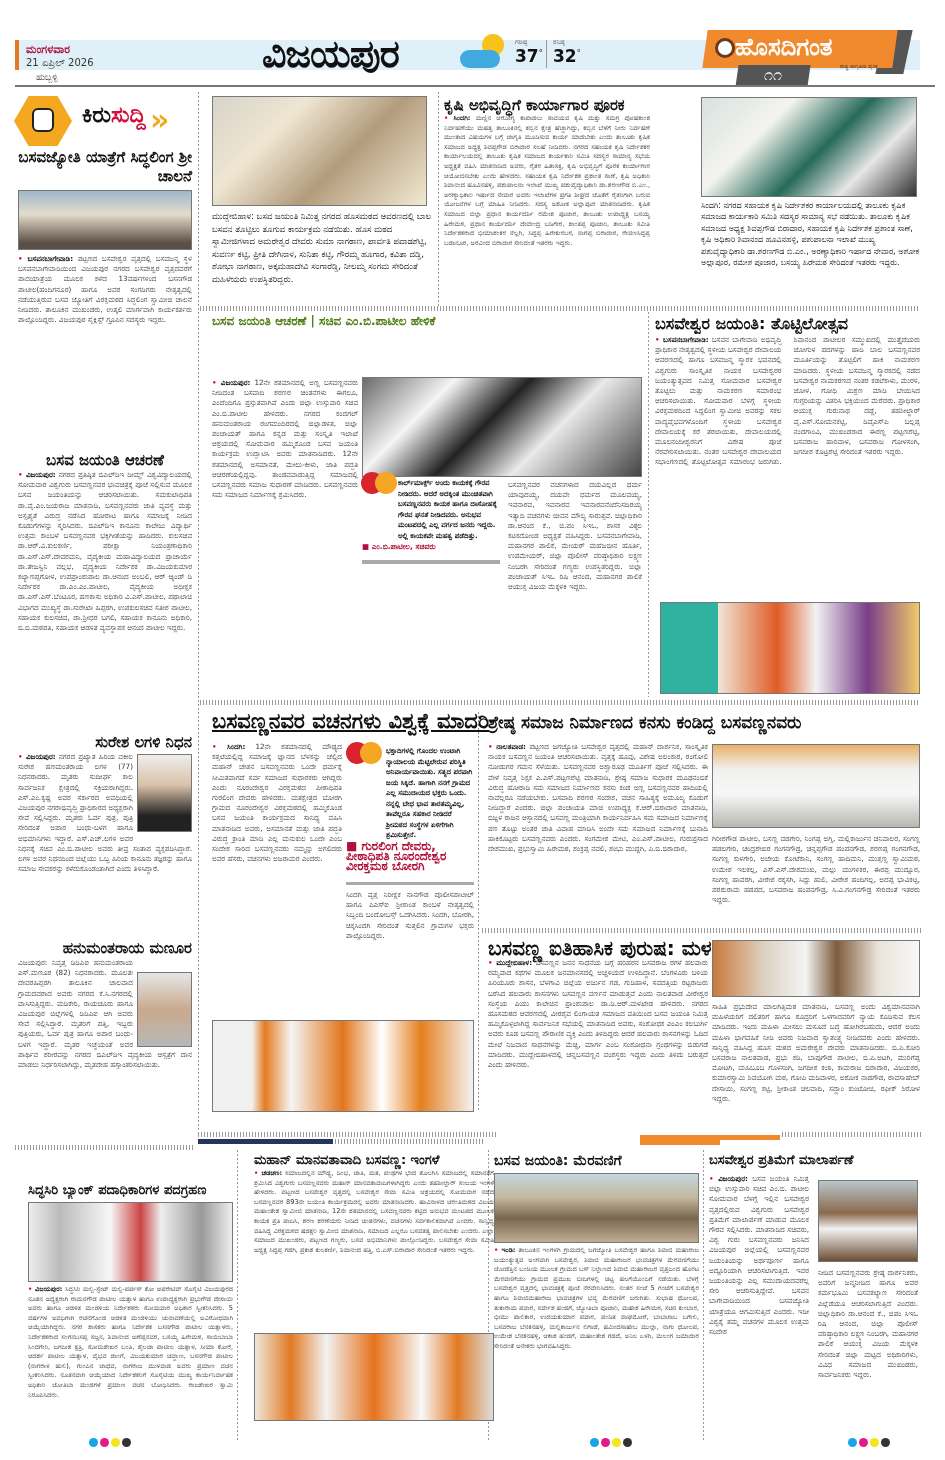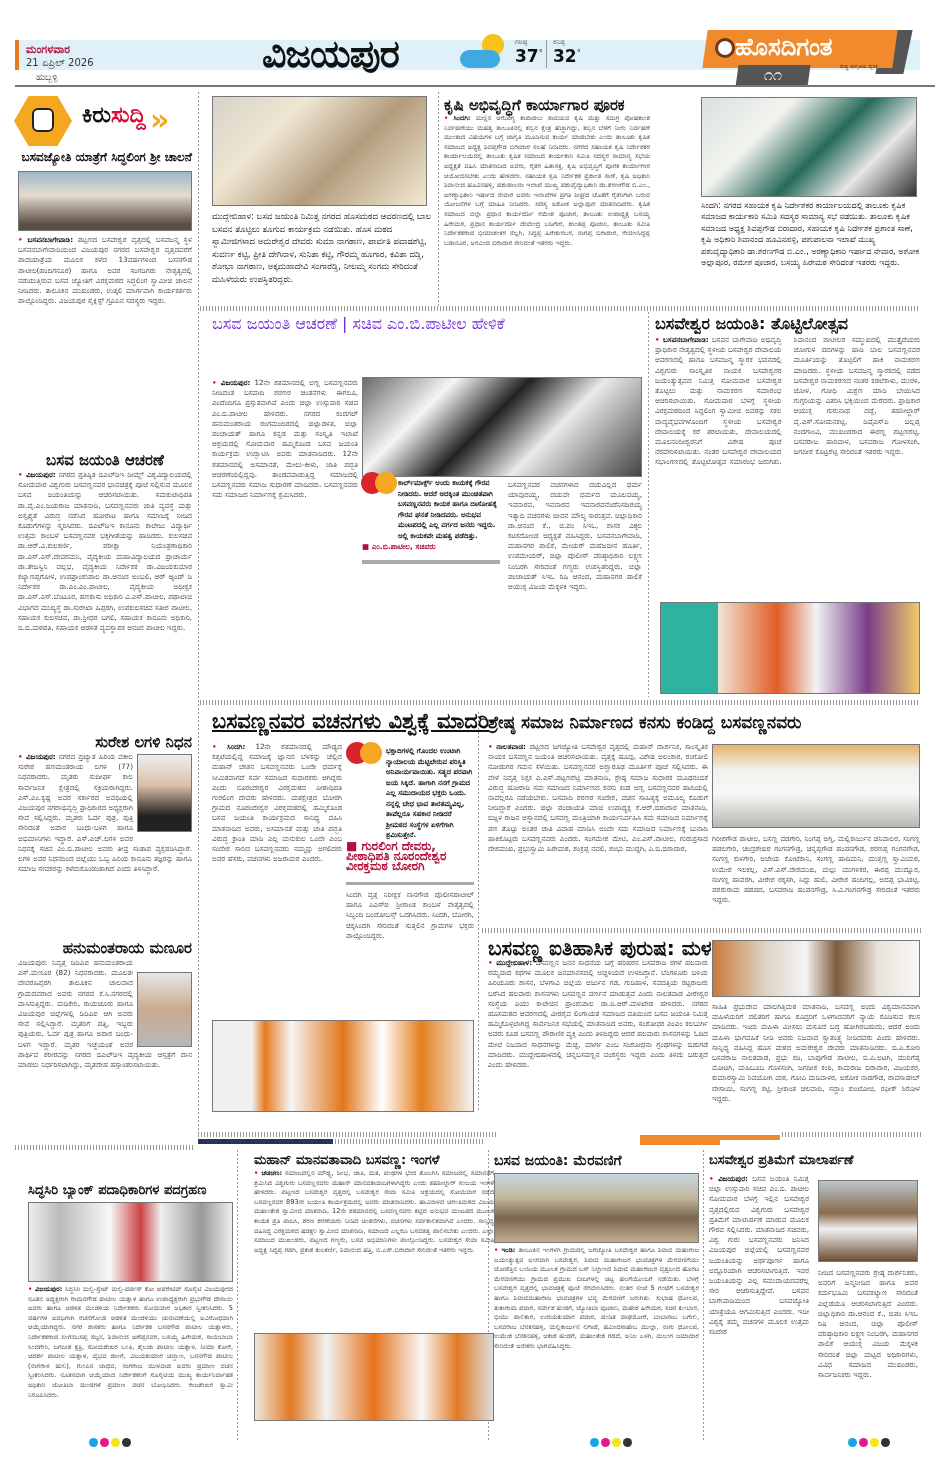--- a/index.html
+++ b/index.html
@@ -87,7 +87,7 @@
 <div class="abs kiru-chev">»</div>
 
 <div class="col" style="left:18px;top:148px;width:174px;">
-  <h2 style="font-size:12px;line-height:19px;text-align:right;">ಬಸವಜ್ಯೋತಿ ಯಾತ್ರೆಗೆ ಸಿದ್ಧಲಿಂಗ ಶ್ರೀ ಚಾಲನೆ</h2>
+  <h2 style="font-size:15px;line-height:19px;text-align:right;">ಬಸವಜ್ಯೋತಿ ಯಾತ್ರೆಗೆ ಸಿದ್ಧಲಿಂಗ ಶ್ರೀ ಚಾಲನೆ</h2>
   <div class="photo" style="position:relative;height:60px;margin:4px 0;background:linear-gradient(180deg,#9fb7c9,#e4dccd 40%,#5b4e44 90%);"></div>
   <p class="body-txt"><span class="dateline">ಬಸವನಬಾಗೇವಾಡಿ:</span> <span>ಪಟ್ಟಣದ ಬಸವೇಶ್ವರ ವೃತ್ತದಲ್ಲಿ ಬಸವಜನ್ಮ ಸ್ಥಳ ಬಸವನಬಾಗೇವಾಡಿಯಿಂದ ವಿಜಯಪುರ ನಗರದ ಬಸವೇಶ್ವರ ವೃತ್ತದವರೆಗೆ ಪಾದಯಾತ್ರೆಯ ಮೂಲಕ ಕಳೆದ 13ವರ್ಷಗಳಿಂದ ಬಸನಗೌಡ ಪಾಟೀಲ(ಹಂದಿಗನೂರ) ಹಾಗೂ ಅವರ ಸಂಗಡಿಗರು ನೇತೃತ್ವದಲ್ಲಿ ನಡೆಯುತ್ತಿರುವ ಬಸವ ಜ್ಯೋತಿಗೆ ವಿರಕ್ತಮಠದ ಸಿದ್ಧಲಿಂಗ ಸ್ವಾಮೀಜಿ ಚಾಲನೆ ನೀಡಿದರು. ತಾಲೂಕಿನ ಮುಖಂಡರು, ಉತ್ಕಲಿ ಮಾರ್ಗವಾಗಿ ಕಾರ್ಯಕರ್ತರು ಪಾಲ್ಗೊಂಡಿದ್ದರು. ವಿಜಯಪುರ ಸೈಕ್ಲಿಸ್ಟ್ ಗ್ರೂಪಿನ ಸದಸ್ಯರು ಇದ್ದರು.</span></p>
 </div>

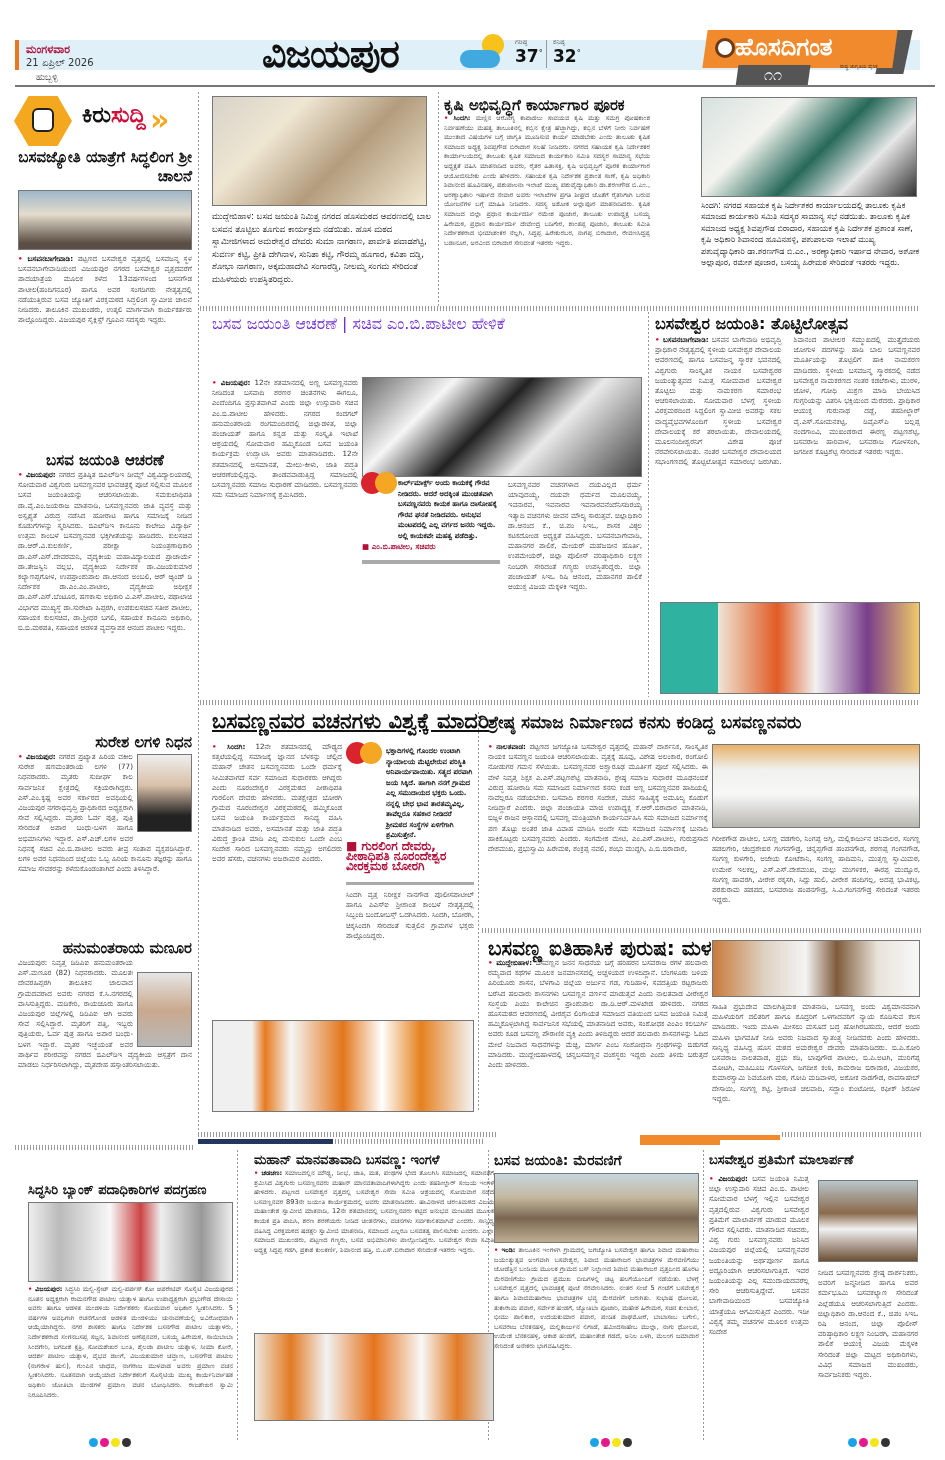--- a/index.html
+++ b/index.html
@@ -122,7 +122,7 @@
 <div class="dash-h" style="left:200px;top:306px;width:720px;"></div>
 
 <div class="col" style="left:212px;top:314px;width:430px;">
-  <div style="font-size:16px;font-weight:normal;color:#6d28d9;">ಬಸವ ಜಯಂತಿ ಆಚರಣೆ | ಸಚಿವ ಎಂ.ಬಿ.ಪಾಟೀಲ ಹೇಳಿಕೆ</div>
+  <div style="font-size:12px;font-weight:bold;color:#4d7c0f;">ಬಸವ ಜಯಂತಿ ಆಚರಣೆ | ಸಚಿವ ಎಂ.ಬಿ.ಪಾಟೀಲ ಹೇಳಿಕೆ</div>
 </div>
 <p class="abs body-txt" style="left:212px;top:378px;width:146px;height:320px;overflow:hidden;"><span class="dateline">ವಿಜಯಪುರ:</span> <span>12ನೇ ಶತಮಾನದಲ್ಲಿ ಅಣ್ಣ ಬಸವಣ್ಣನವರು ನೀಡಿದಂತ ಬಸವಾದಿ ಶರಣರ ಚಿಂತನೆಗಳು ಈಗಲೂ, ಎಂದೆಂದಿಗೂ ಪ್ರಸ್ತುತವಾಗಿವೆ ಎಂದು ಜಿಲ್ಲಾ ಉಸ್ತುವಾರಿ ಸಚಿವ ಎಂ.ಬಿ.ಪಾಟೀಲ ಹೇಳಿದರು. ನಗರದ ಕಂದಗಲ್ ಹನುಮಂತರಾಯ ರಂಗಮಂದಿರದಲ್ಲಿ ಜಿಲ್ಲಾಡಳಿತ, ಜಿಲ್ಲಾ ಪಂಚಾಯತ್ ಹಾಗೂ ಕನ್ನಡ ಮತ್ತು ಸಂಸ್ಕೃತಿ ಇಲಾಖೆ ಆಶ್ರಯದಲ್ಲಿ ಸೋಮವಾರ ಹಮ್ಮಿಕೊಂಡ ಬಸವ ಜಯಂತಿ ಕಾರ್ಯಕ್ರಮ ಉದ್ಘಾಟಿಸಿ ಅವರು ಮಾತನಾಡಿದರು. 12ನೇ ಶತಮಾನದಲ್ಲಿ ಅಸಮಾನತೆ, ಮೇಲು-ಕೀಳು, ಜಾತಿ ಪದ್ಧತಿ ಆಚರಣೆಯಲ್ಲಿದ್ದವು. ತಾಂಡವವಾಡುತ್ತಿದ್ದ ಸಮಾಜದಲ್ಲಿ ಬಸವಣ್ಣನವರು ಸಮಾಜ ಸುಧಾರಣೆ ಮಾಡಿದರು. ಬಸವಣ್ಣನವರು ಸಮ ಸಮಾಜದ ನಿರ್ಮಾಣಕ್ಕೆ ಶ್ರಮಿಸಿದರು.</span></p>
 <div class="photo" style="left:362px;top:377px;width:280px;height:100px;background:linear-gradient(135deg,#6a6a6a,#f5f5f5 25%,#222 45%,#e9e9e9 65%,#444);"></div>

